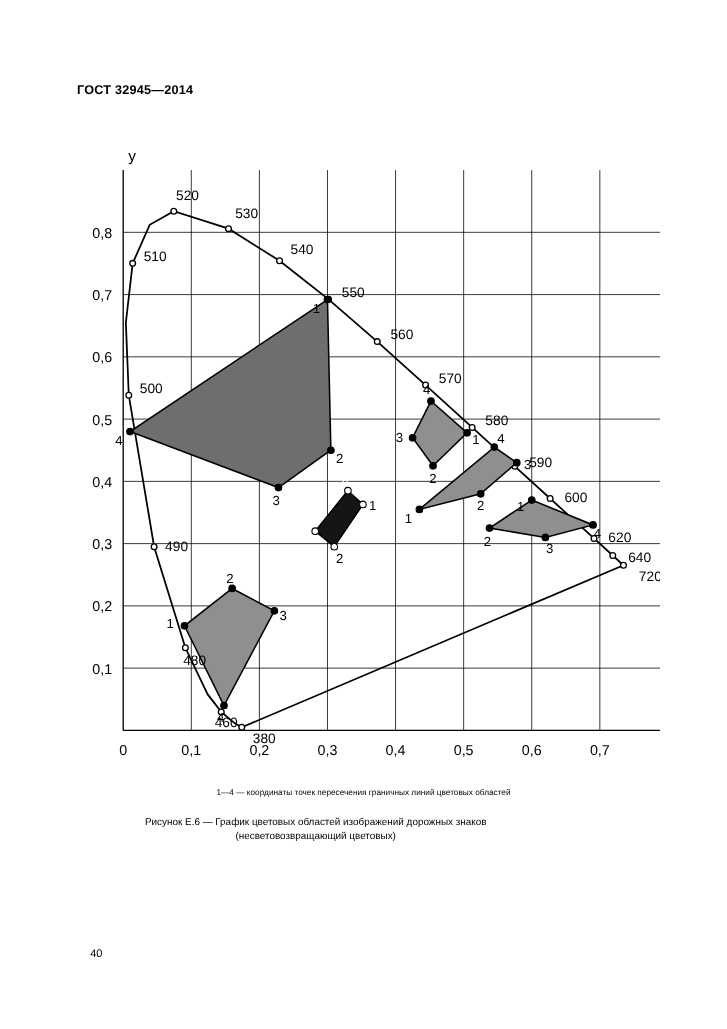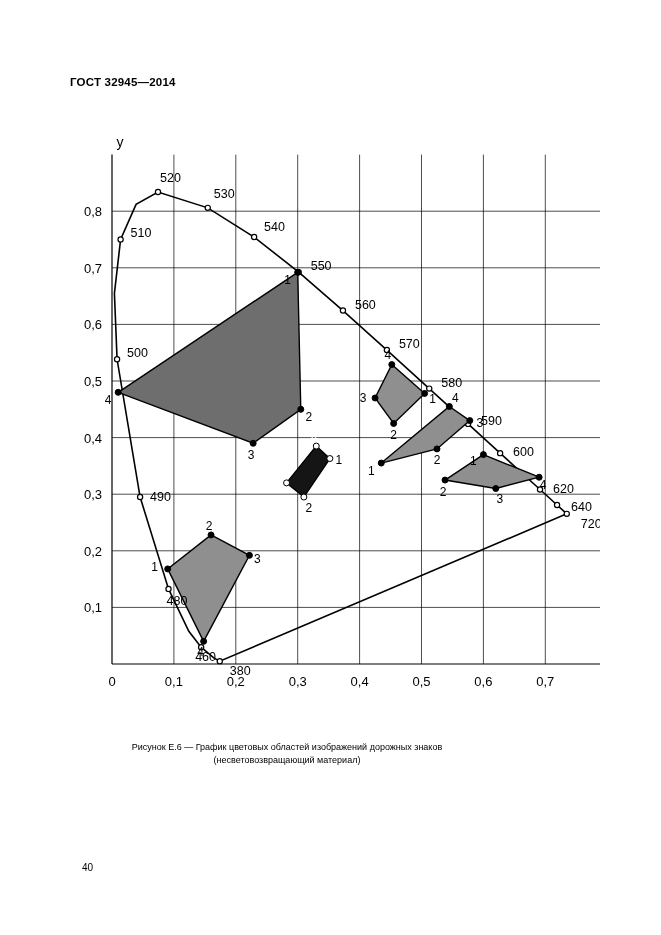--- a/index.html
+++ b/index.html
@@ -211,6 +211,7 @@
     </svg>
   </div>
 
+  <div class="caption-note">1—4 — координаты точек пересечения граничных линий цветовых областей</div>
   <div class="caption-main">
     <div>Рисунок Е.6 — График цветовых областей изображений дорожных знаков</div>
     <div>(несветовозвращающий материал)</div>

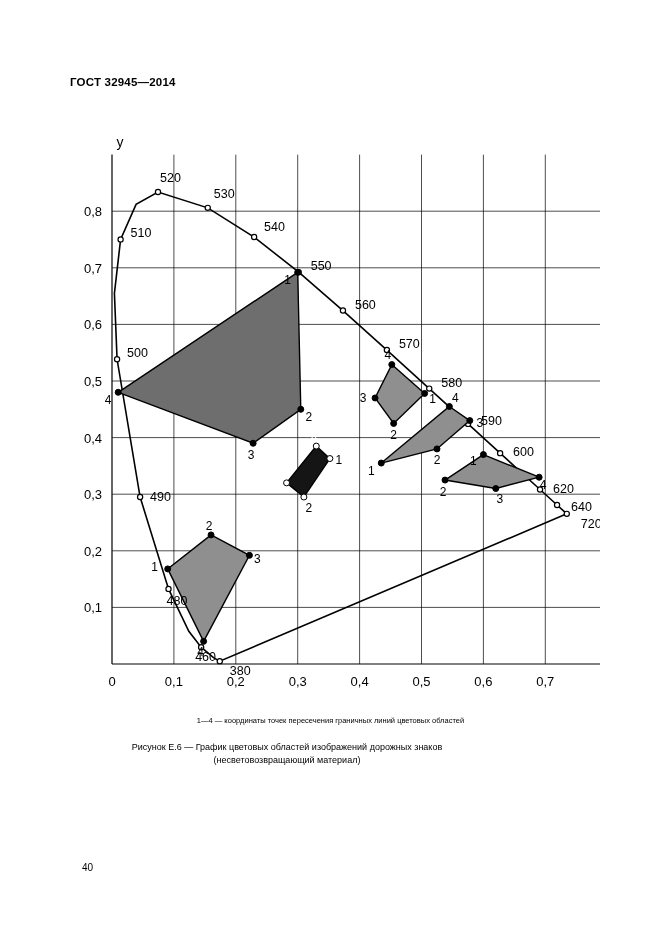--- a/index.html
+++ b/index.html
@@ -214,7 +214,7 @@
   <div class="caption-note">1—4 — координаты точек пересечения граничных линий цветовых областей</div>
   <div class="caption-main">
     <div>Рисунок Е.6 — График цветовых областей изображений дорожных знаков</div>
-    <div>(несветовозвращающий материал)</div>
+    <div>(несветовозвращающий цветовых)</div>
   </div>
 
   <div class="page-number">40</div>

